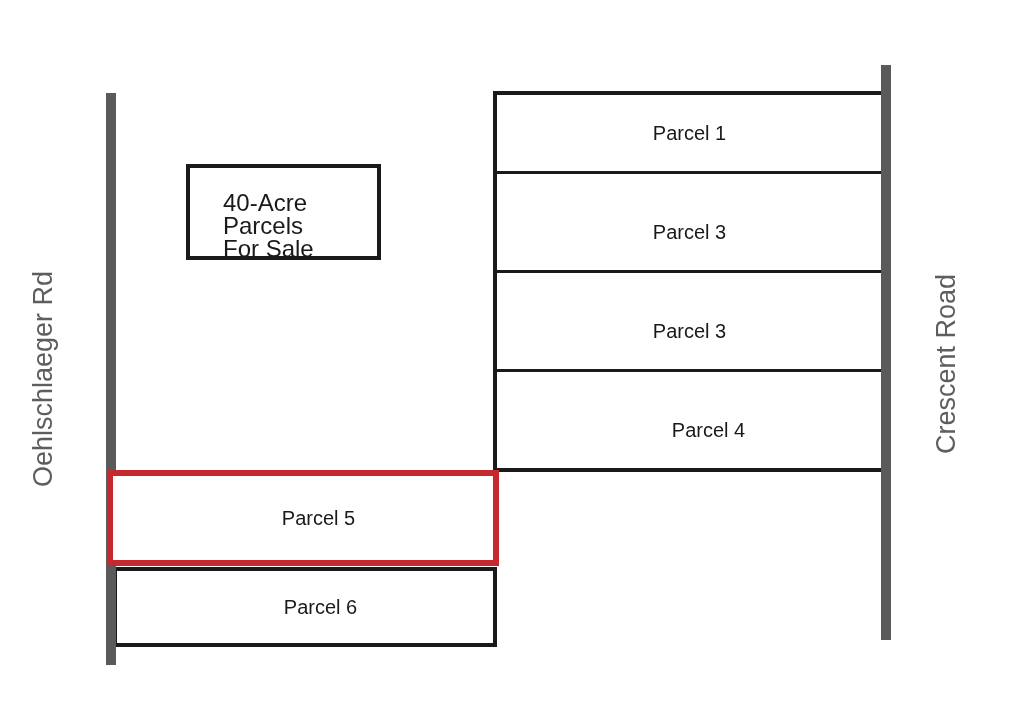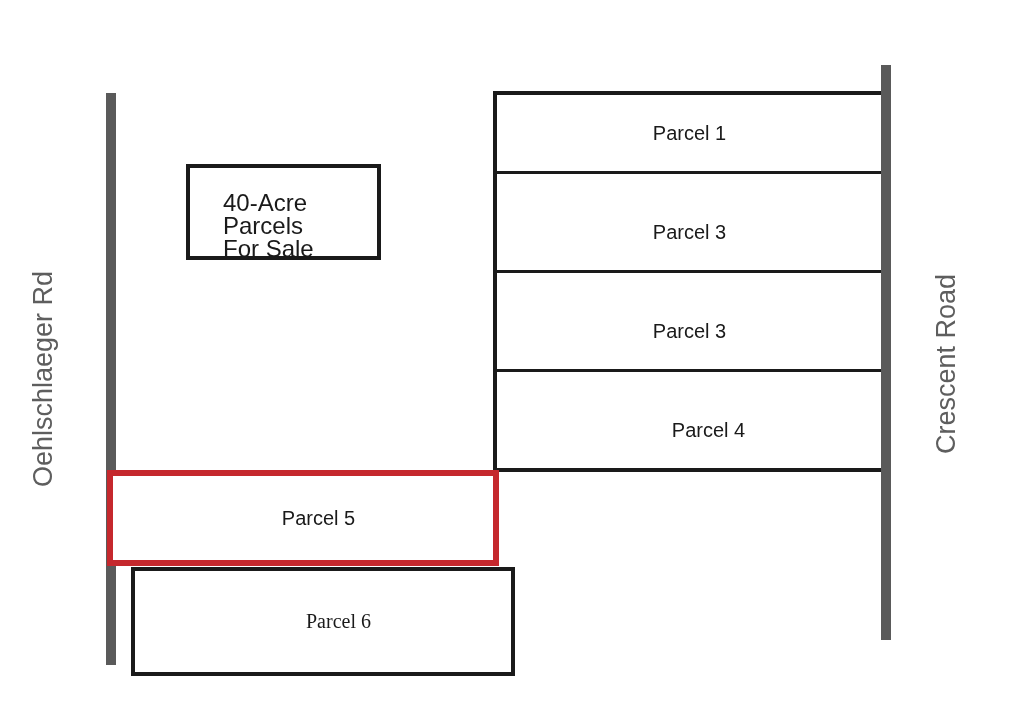--- a/index.html
+++ b/index.html
@@ -95,11 +95,10 @@
     z-index: 4;
   }
   .parcel-6 {
-    left: 131px; top: 567px;
-    width: 384px; height: 109px;
+    left: 113px; top: 567px;
+    width: 384px; height: 80px;
     border: 4px solid var(--color-line, #1a1a1a);
     z-index: 1;
-    font-family: Liberation Serif, serif;
   }
 </style>
 </head>

